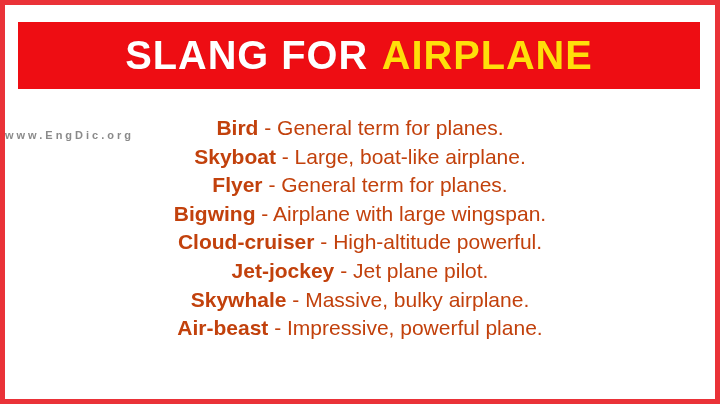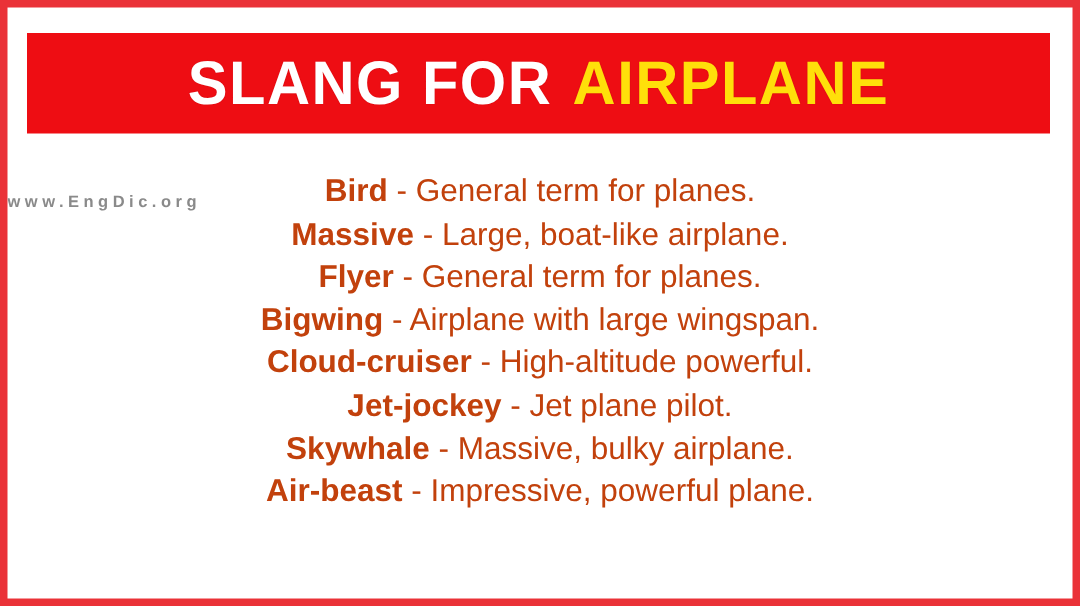--- a/index.html
+++ b/index.html
@@ -82,7 +82,7 @@
 
   <div class="slang-list">
     <div class="row"><span class="term">Bird</span><span class="sep"> - </span><span class="def">General term for planes.</span></div>
-    <div class="row"><span class="term">Massive</span><span class="sep"> - </span><span class="def">Large, boat-like airplane.</span></div>
+    <div class="row"><span class="term">Skyboat</span><span class="sep"> - </span><span class="def">Large, boat-like airplane.</span></div>
     <div class="row"><span class="term">Flyer</span><span class="sep"> - </span><span class="def">General term for planes.</span></div>
     <div class="row"><span class="term">Bigwing</span><span class="sep"> - </span><span class="def">Airplane with large wingspan.</span></div>
     <div class="row"><span class="term">Cloud-cruiser</span><span class="sep"> - </span><span class="def">High-altitude powerful.</span></div>

